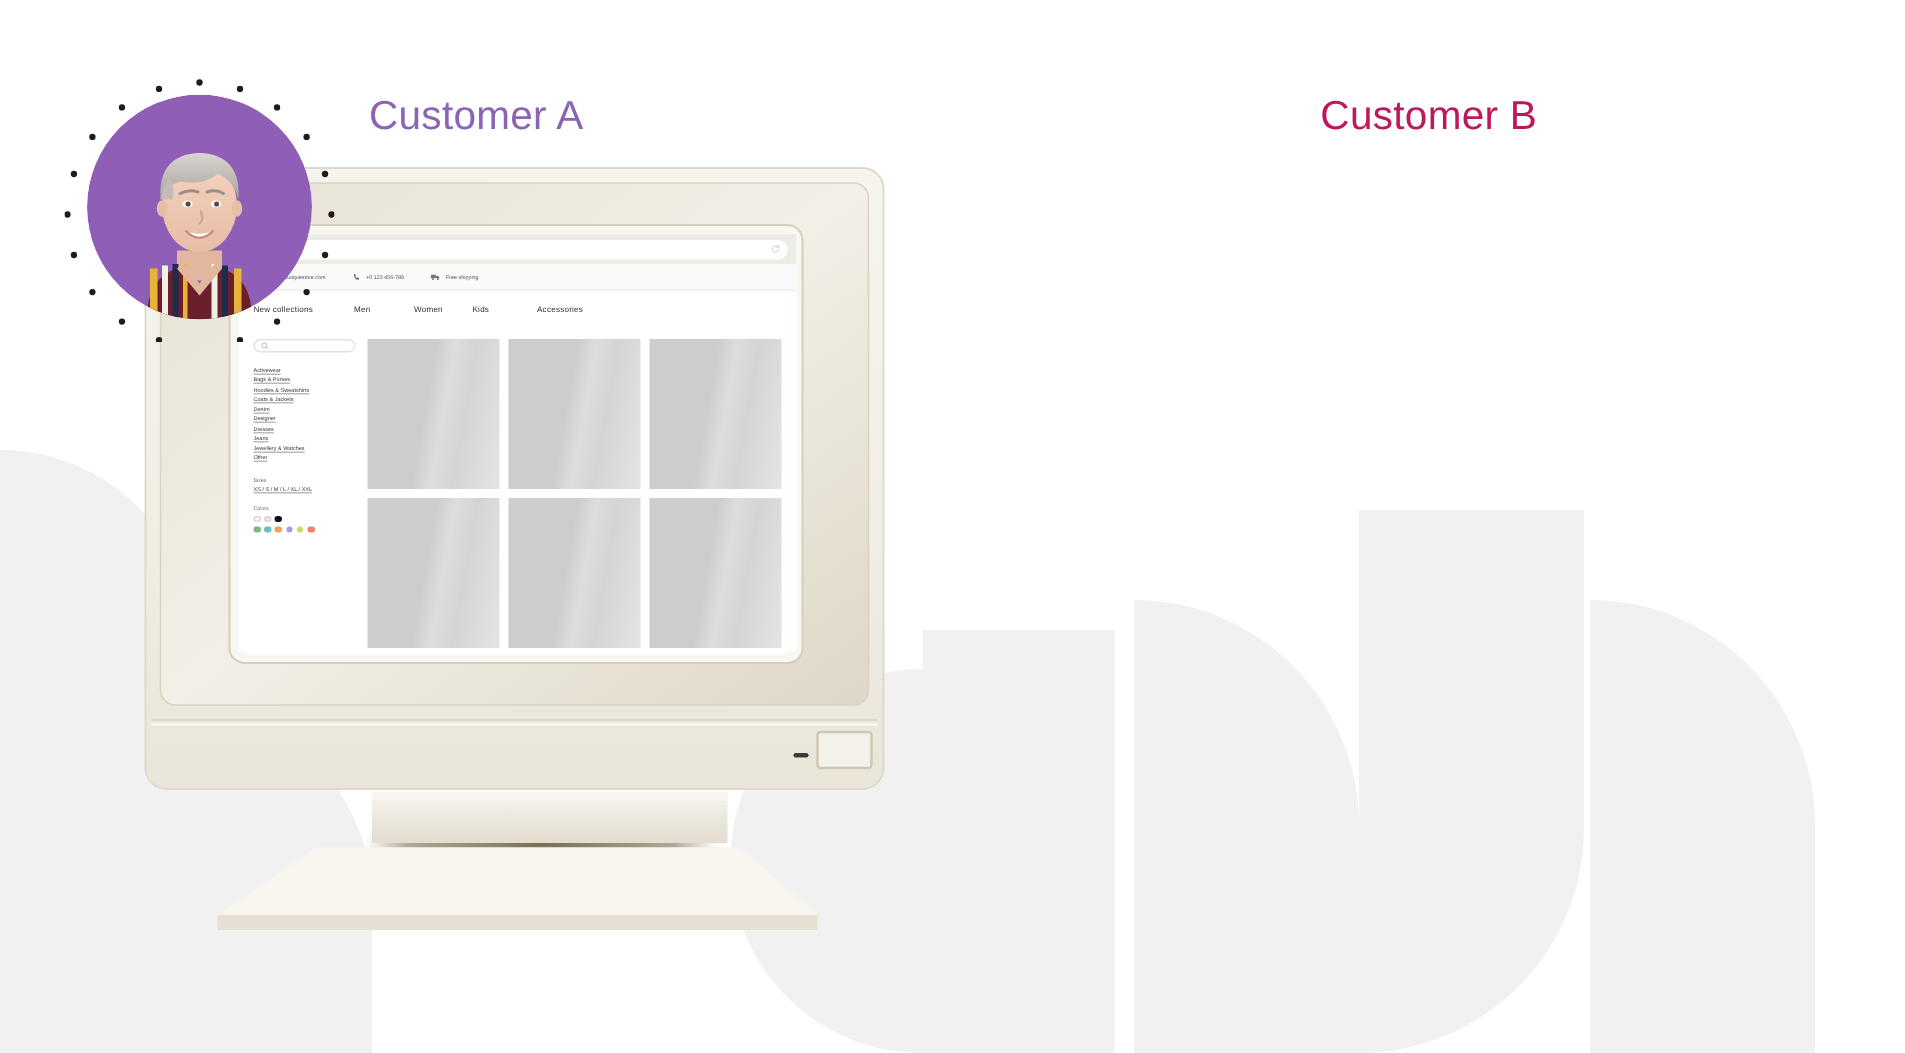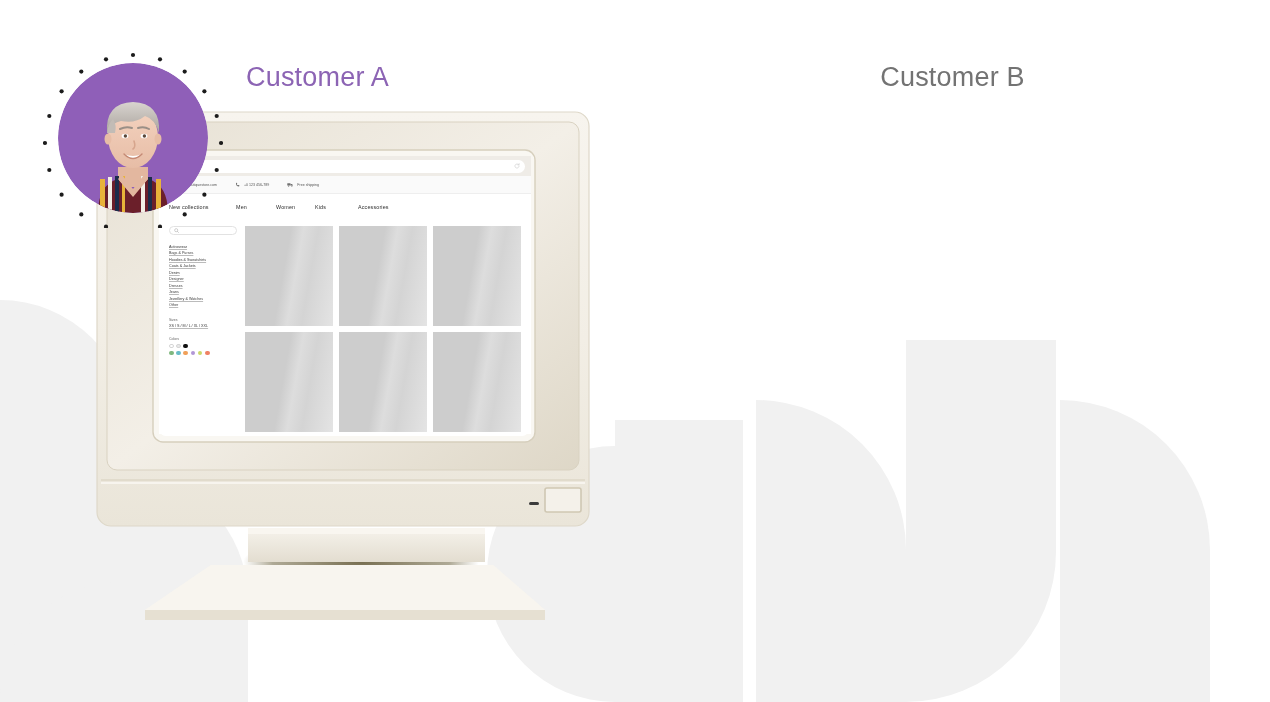--- a/index.html
+++ b/index.html
@@ -49,7 +49,7 @@
     white-space: nowrap;
   }
   #panel-a .panel-title { color: #8c64b4; }
-  #panel-b .panel-title { color: #737373; }
+  #panel-b .panel-title { color: #be185d; }
 
   
   .monitor { position: absolute; }

